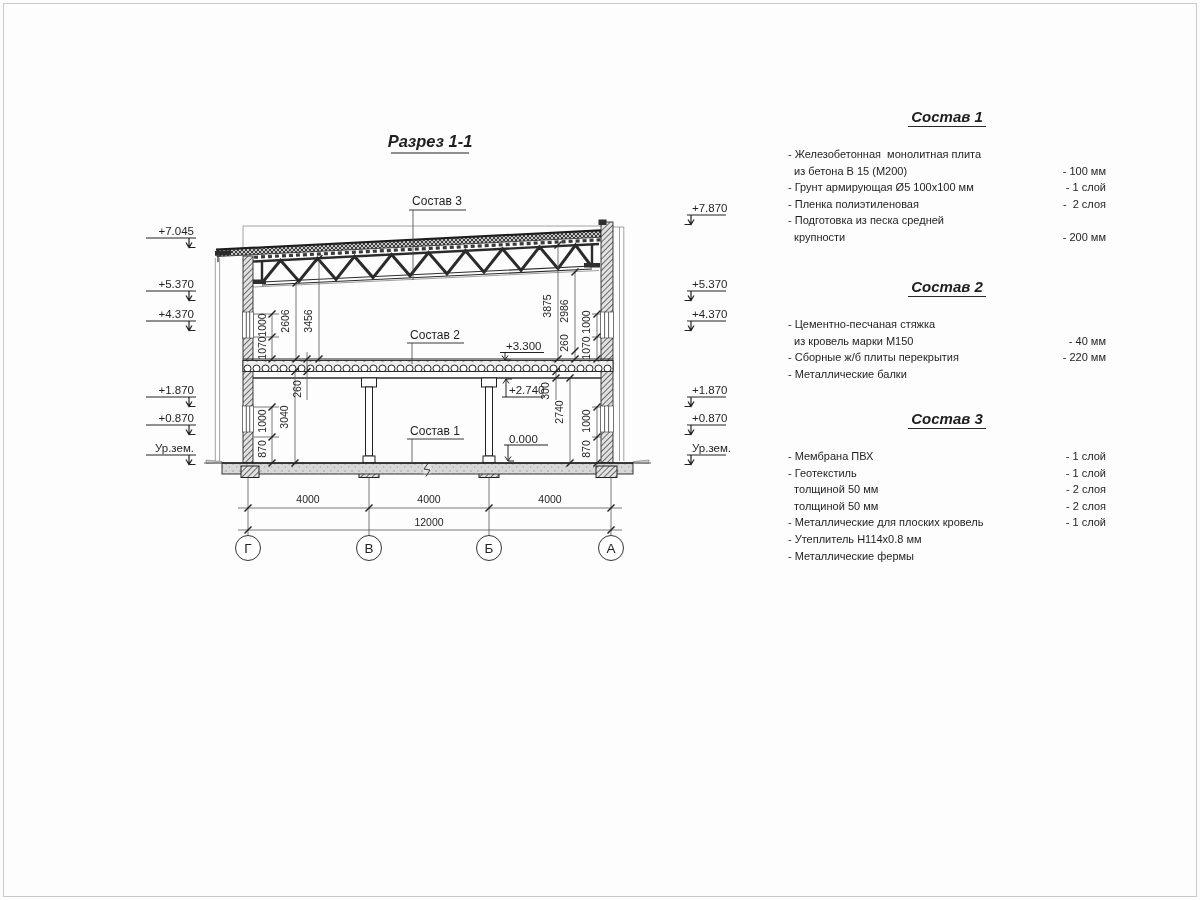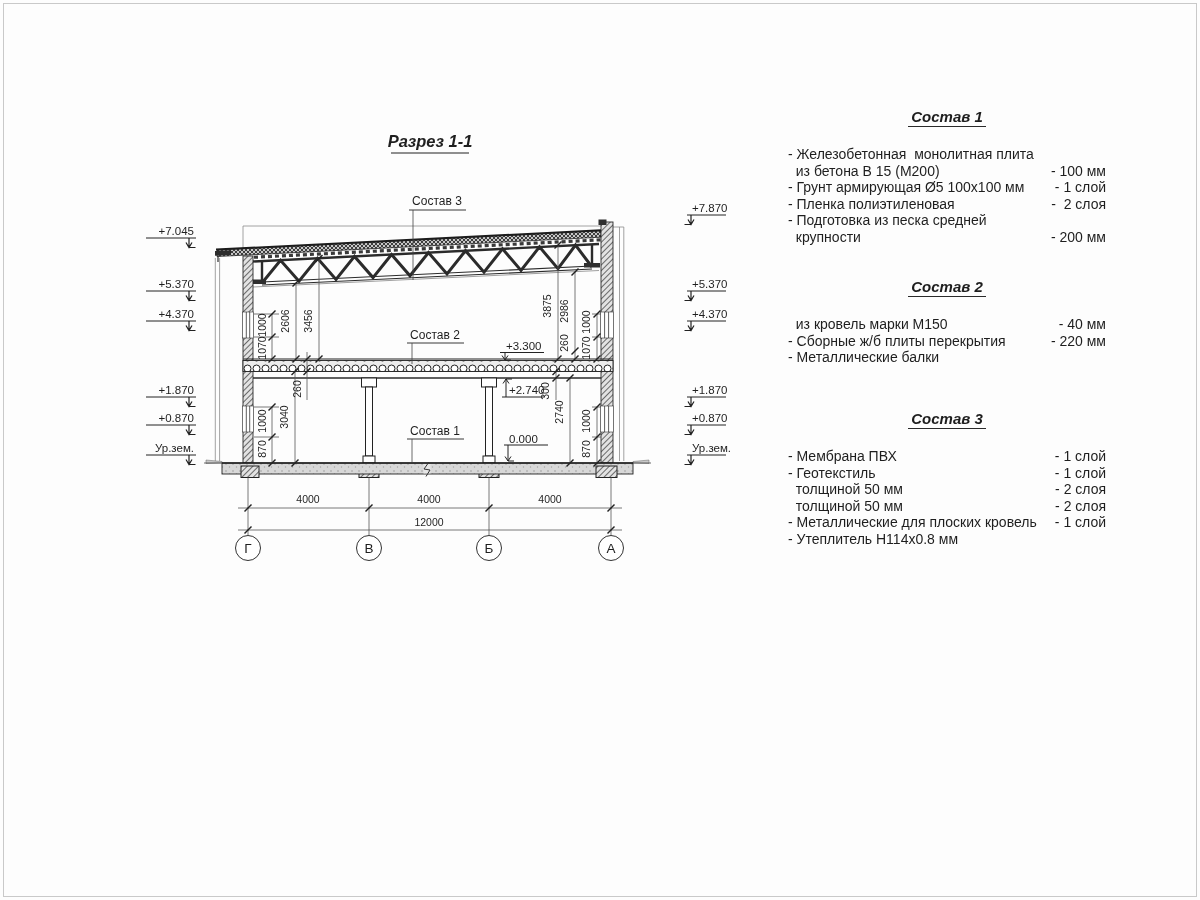--- a/index.html
+++ b/index.html
@@ -16,7 +16,7 @@
   .comp{position:absolute;width:318px;}
   .chead{text-align:center;margin-bottom:20px;}
   .chead span{font-size:15px;font-style:italic;font-weight:bold;border-bottom:1.3px solid #2a2a2a;padding:0 3px 1px 3px;}
-  .crow{display:flex;line-height:16.6px;font-size:14px;white-space:pre;}
+  .crow{display:flex;line-height:16.6px;font-size:11px;white-space:pre;}
   .cv{margin-left:auto;}
 </style>
 </head>

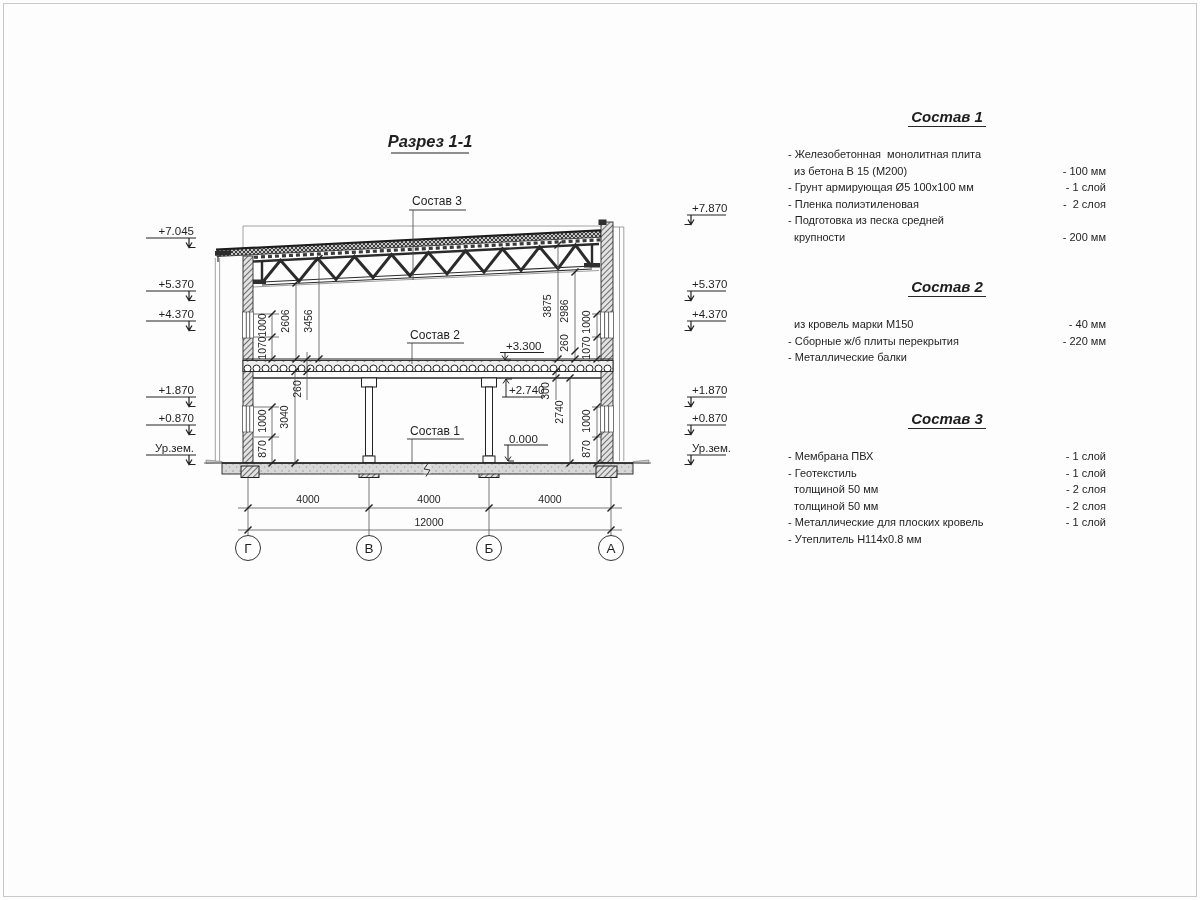--- a/index.html
+++ b/index.html
@@ -369,6 +369,7 @@
 
 <div class="comp" style="left:788px;top:278px;">
   <div class="chead"><span>Состав 2</span></div>
+  <div class="crow"><span class="ct">- Цементно-песчаная стяжка</span><span class="cv"></span></div>
   <div class="crow"><span class="ct">  из кровель марки М150</span><span class="cv">- 40 мм</span></div>
   <div class="crow"><span class="ct">- Сборные ж/б плиты перекрытия</span><span class="cv">- 220 мм</span></div>
   <div class="crow"><span class="ct">- Металлические балки</span><span class="cv"></span></div>

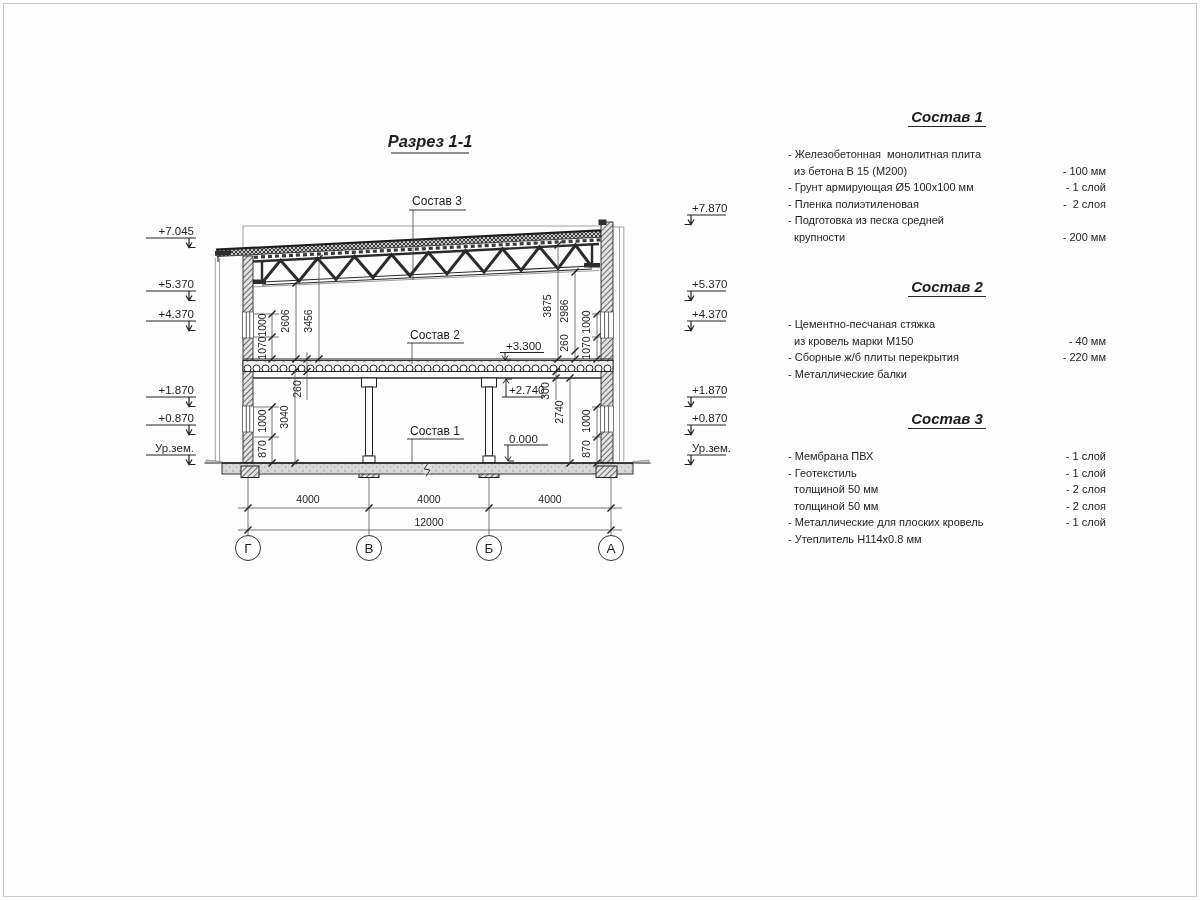--- a/index.html
+++ b/index.html
@@ -383,6 +383,7 @@
   <div class="crow"><span class="ct">  толщиной 50 мм</span><span class="cv">- 2 слоя</span></div>
   <div class="crow"><span class="ct">- Металлические для плоских кровель</span><span class="cv">- 1 слой</span></div>
   <div class="crow"><span class="ct">- Утеплитель Н114х0.8 мм</span><span class="cv"></span></div>
+  <div class="crow"><span class="ct">- Металлические фермы</span><span class="cv"></span></div>
 </div>
 
 </div>

